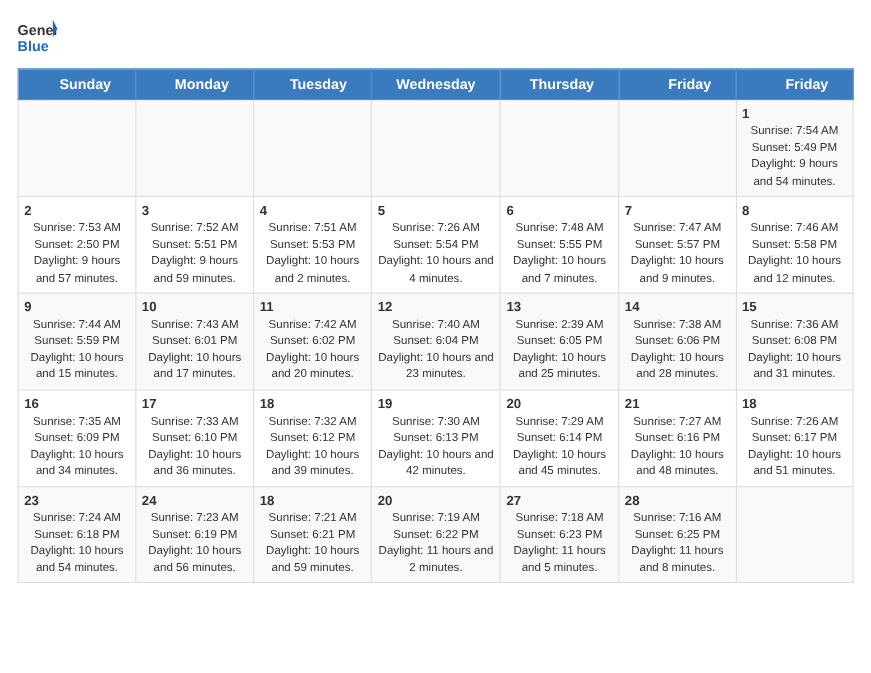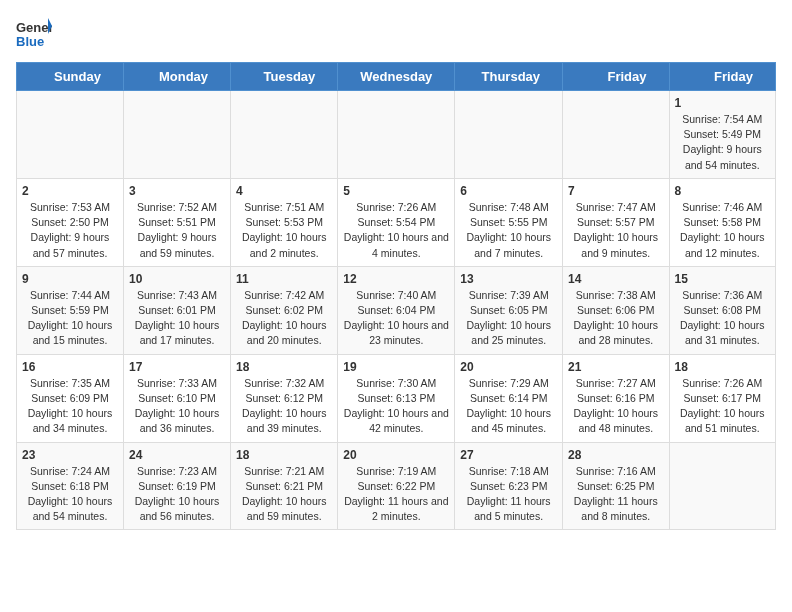--- a/index.html
+++ b/index.html
@@ -191,7 +191,7 @@
         </td>
         <td>
           <span class="day-number">13</span>
-          <div class="day-info">Sunrise: 7:39 AM
+          <div class="day-info">Sunrise: 2:39 AM
 Sunset: 6:05 PM
 Daylight: 10 hours and 25 minutes.</div>
         </td>

